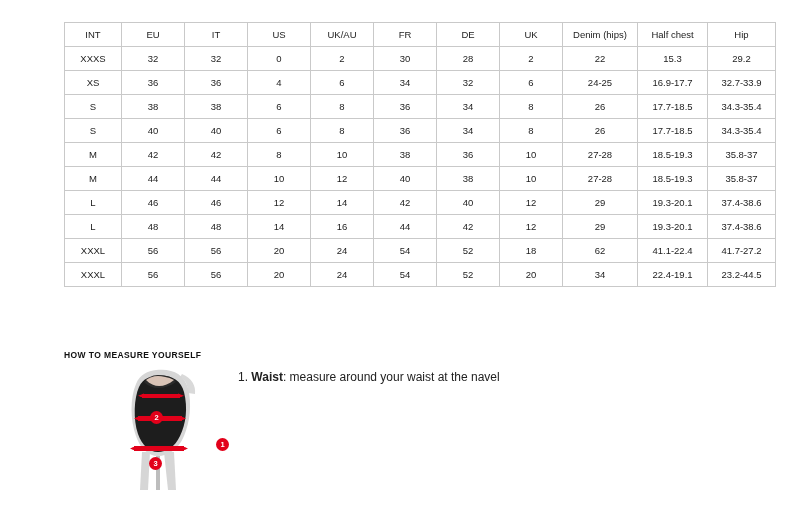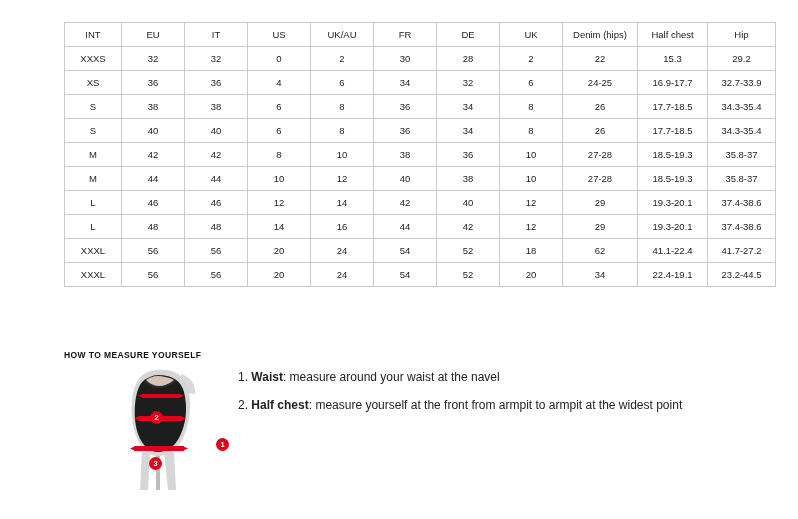--- a/index.html
+++ b/index.html
@@ -346,10 +346,6 @@
           <span>1.</span>
           <b>Waist</b><span>: measure around your waist at the navel</span>
         </div>
-        <div class="note">
-          <span>2.</span>
-          <b>Half chest</b><span>: measure yourself at the front from armpit to armpit at the widest point</span>
-        </div>
       </div>
 
     </div>

